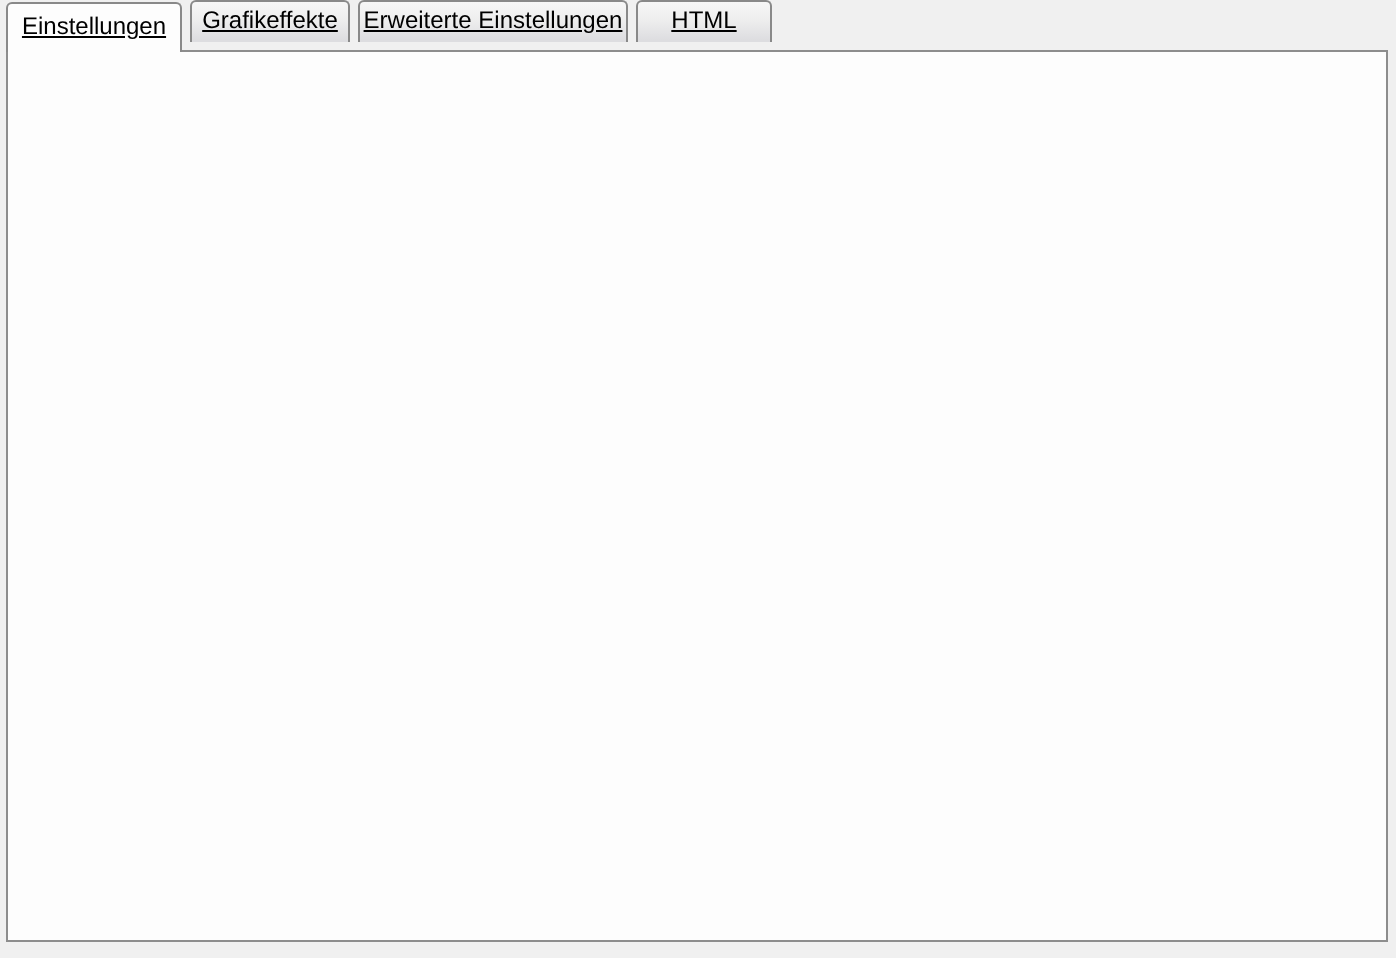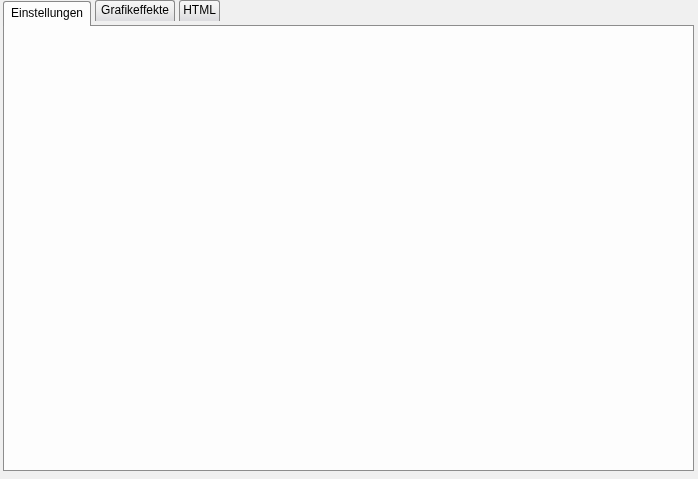--- a/index.html
+++ b/index.html
@@ -11,7 +11,7 @@
          border:1px solid #8d8d8d;box-sizing:border-box;z-index:1;}
 
   
-  .tabbar{position:absolute;left:3px;top:1px;height:25px;display:flex;align-items:flex-end;gap:4px;z-index:2;}
+  .tabbar{position:absolute;left:3px;top:1px;height:25px;display:flex;align-items:flex-end;gap:4px;z-index:2;text-decoration:underline;}
   .tab{box-sizing:border-box;height:21px;line-height:19px;margin-bottom:5px;text-align:center;
        border:1px solid #898989;border-bottom:none;border-radius:3px 3px 0 0;
        background:linear-gradient(180deg,#f7f7f7,#eeeeee 45%,#dddde0 95%);cursor:default;}

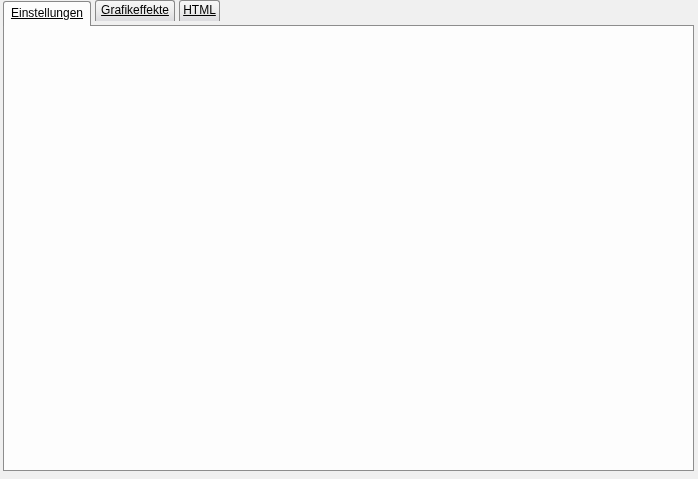--- a/index.html
+++ b/index.html
@@ -84,6 +84,7 @@
   <div class="tabbar">
     <div class="tab active" style="width:88px">Einstellungen</div>
     <div class="tab" style="width:80px">Grafikeffekte</div>
+    <div class="tab" style="width:135px">Erweiterte Einstellungen</div>
     <div class="tab" style="width:41px">HTML</div>
   </div>
 

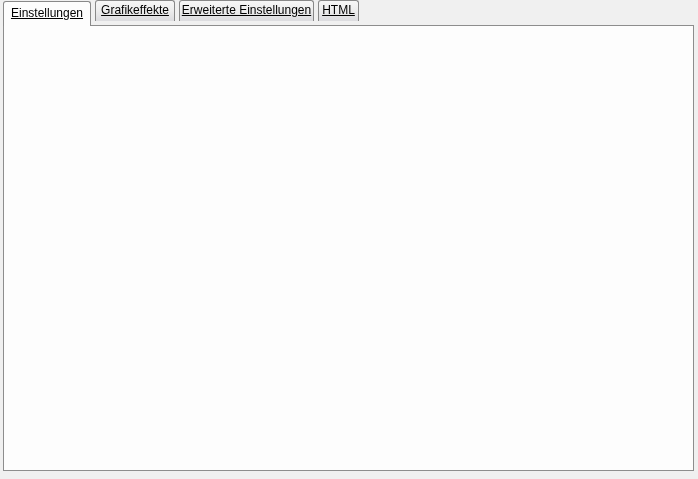--- a/index.html
+++ b/index.html
@@ -85,7 +85,7 @@
     <div class="tab active" style="width:88px">Einstellungen</div>
     <div class="tab" style="width:80px">Grafikeffekte</div>
     <div class="tab" style="width:135px">Erweiterte Einstellungen</div>
-    <div class="tab" style="width:41px">HTML</div>
+    <div class="tab" style="width:68px">HTML</div>
   </div>
 
   <div class="group" style="left:14px;top:40px;width:331px;height:93px">

